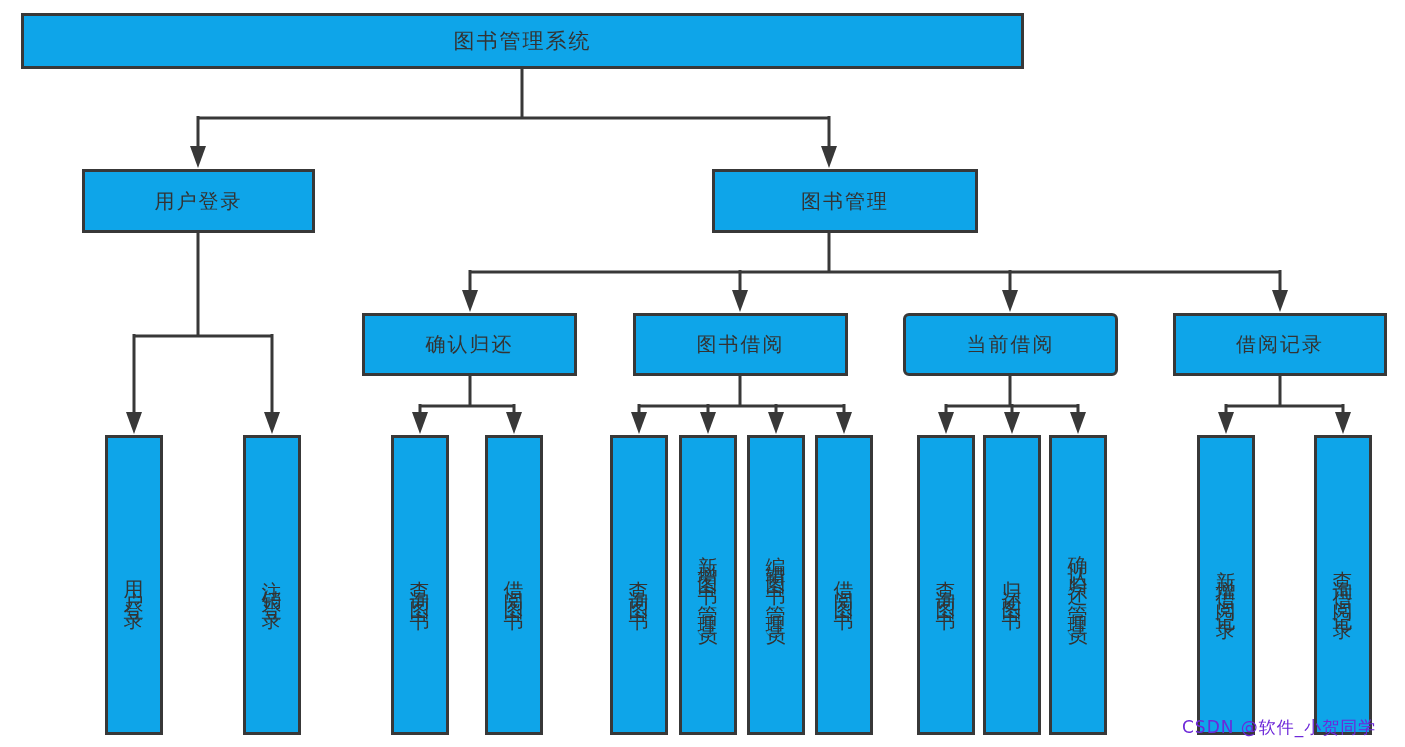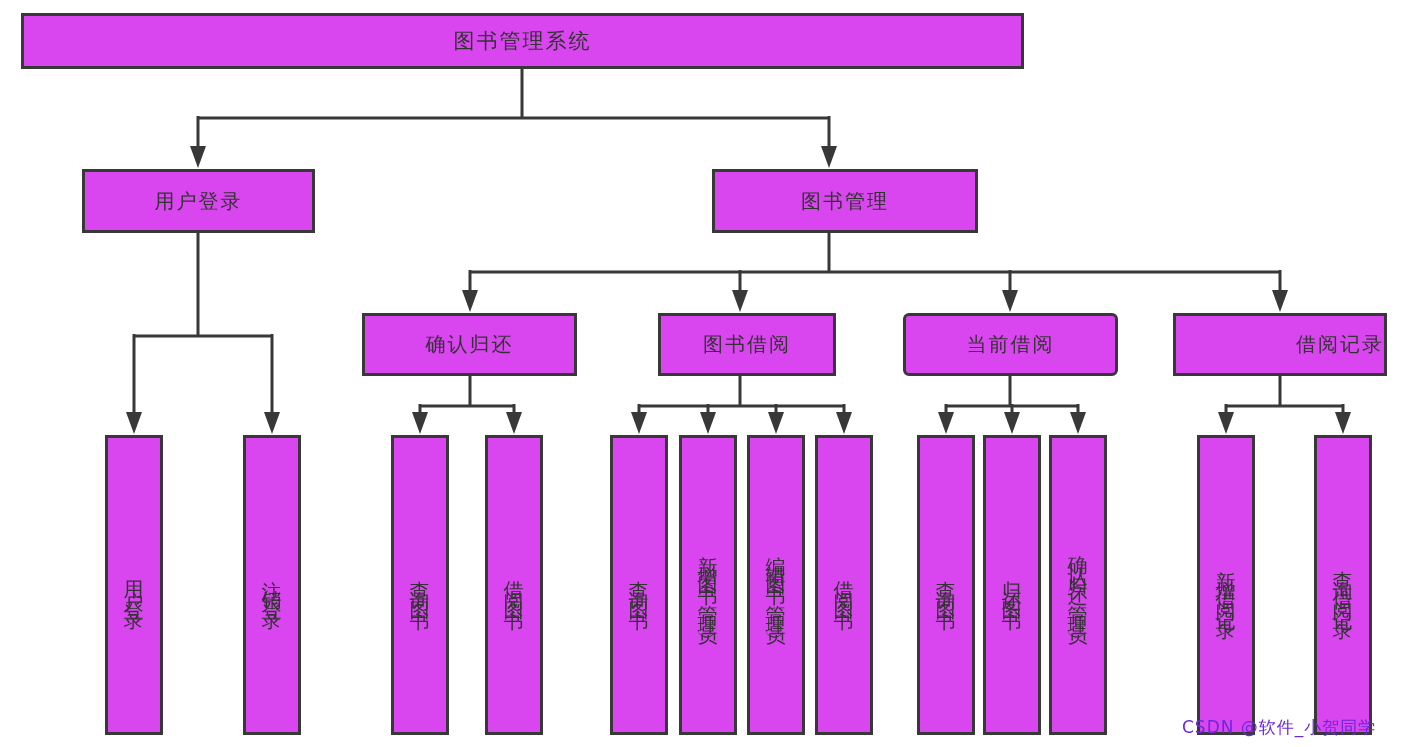--- a/index.html
+++ b/index.html
@@ -21,7 +21,7 @@
     position: absolute;
     box-sizing: border-box;
     border: 3px solid #383838;
-    background: #d946ef;
+    background: #0ea5e9;
     display: flex;
     align-items: center;
     justify-content: center;

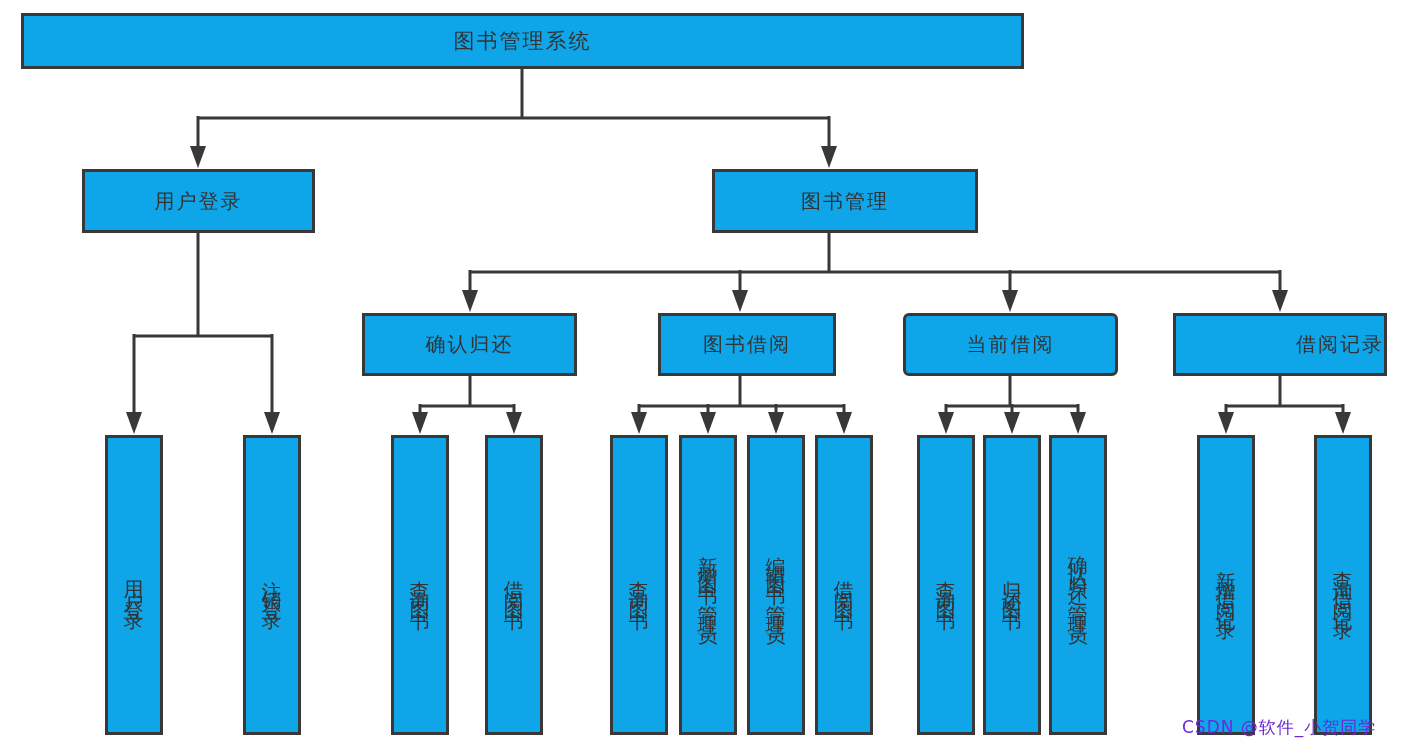--- a/index.html
+++ b/index.html
@@ -105,7 +105,7 @@
   <div class="node" style="left:362px; top:313px; width:215px; height:63px;">
     <span class="h-label">确认归还</span>
   </div>
-  <div class="node" style="left:633px; top:313px; width:178px; height:63px;margin-left:25px;">
+  <div class="node" style="left:633px; top:313px; width:215px; height:63px;">
     <span class="h-label">图书借阅</span>
   </div>
   <div class="node" style="left:903px; top:313px; width:215px; height:63px;border-radius:6px;">

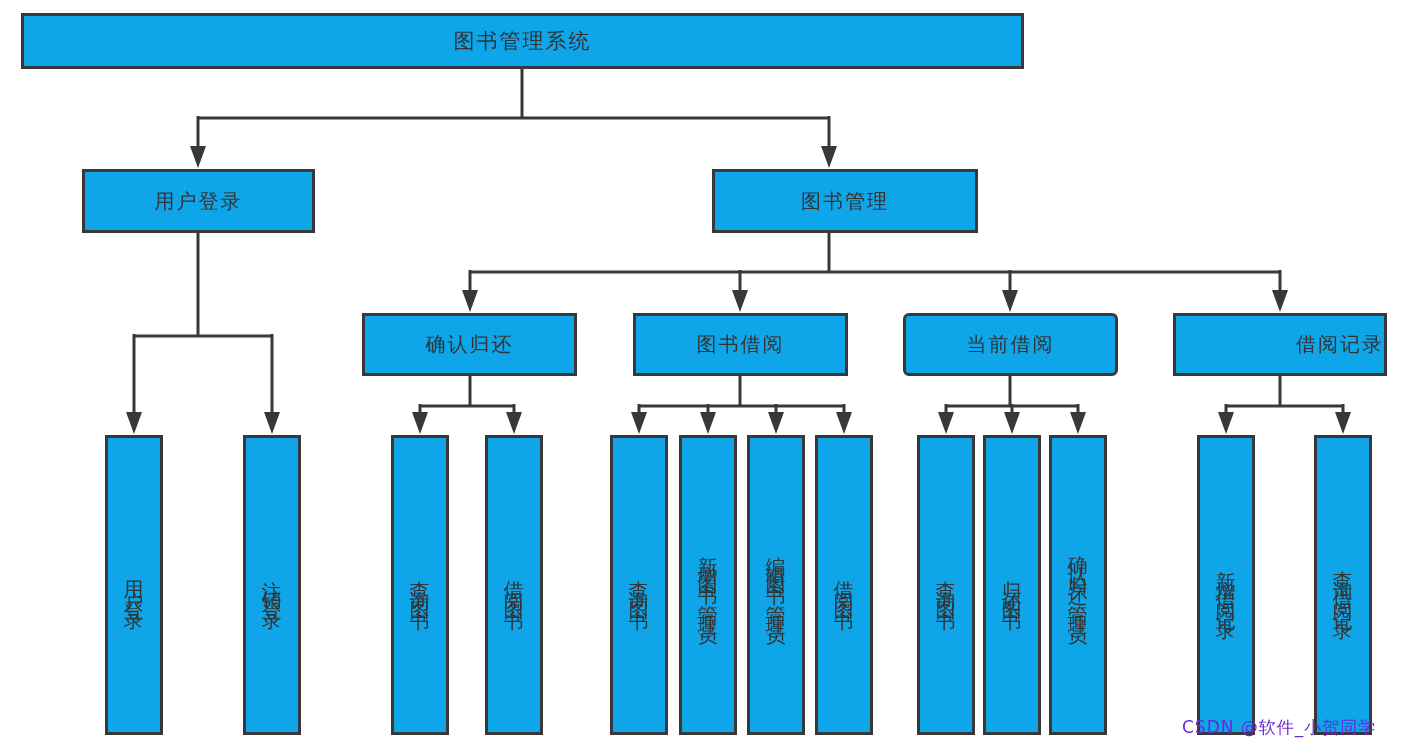--- a/index.html
+++ b/index.html
@@ -111,7 +111,7 @@
   <div class="node" style="left:903px; top:313px; width:215px; height:63px;border-radius:6px;">
     <span class="h-label">当前借阅</span>
   </div>
-  <div class="node" style="left:1173px; top:313px; width:214px; height:63px;justify-content:flex-end;">
+  <div class="node" style="left:1173px; top:313px; width:214px; height:63px;">
     <span class="h-label">借阅记录</span>
   </div>
 

